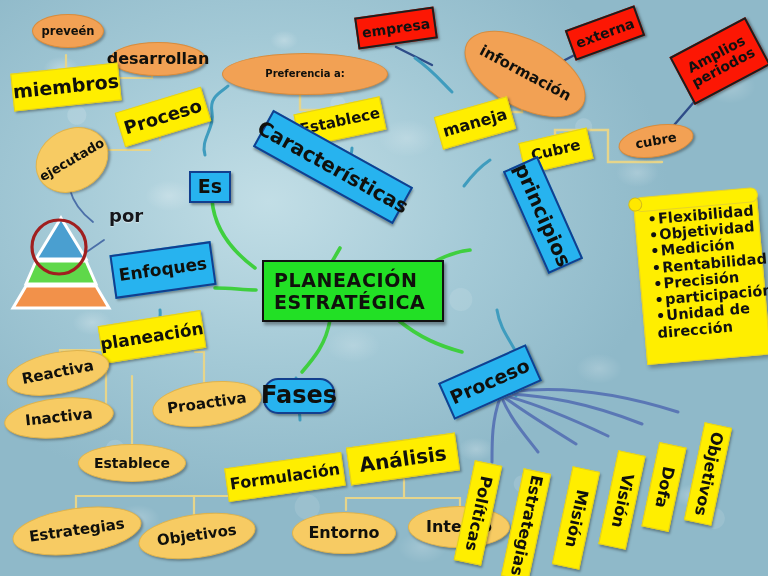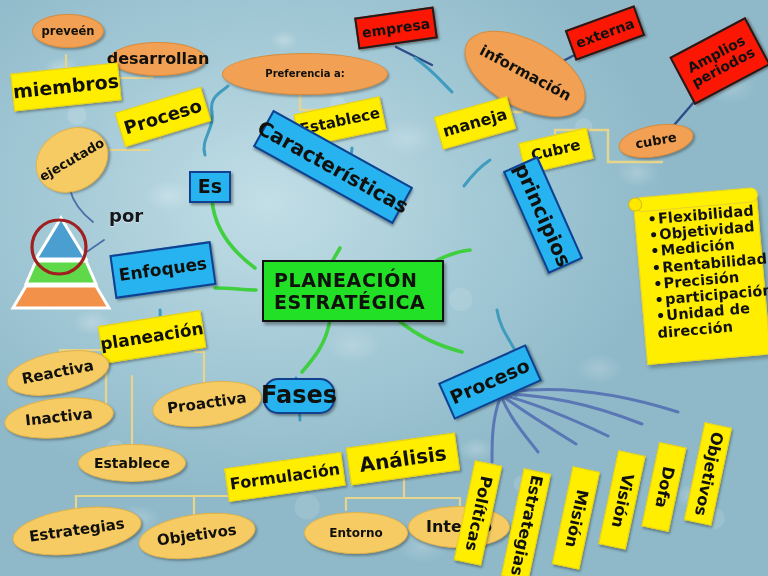--- a/index.html
+++ b/index.html
@@ -340,7 +340,7 @@
     <span>Análisis</span>
   </div>
 
-  <div class="node oval-gold" style="left:304px;top:512px;width:104px;height:42px;font-size:12px;">
+  <div class="node oval-gold" style="left:292px;top:512px;width:104px;height:42px;font-size:16px;">
     <span>Entorno</span>
   </div>
 

